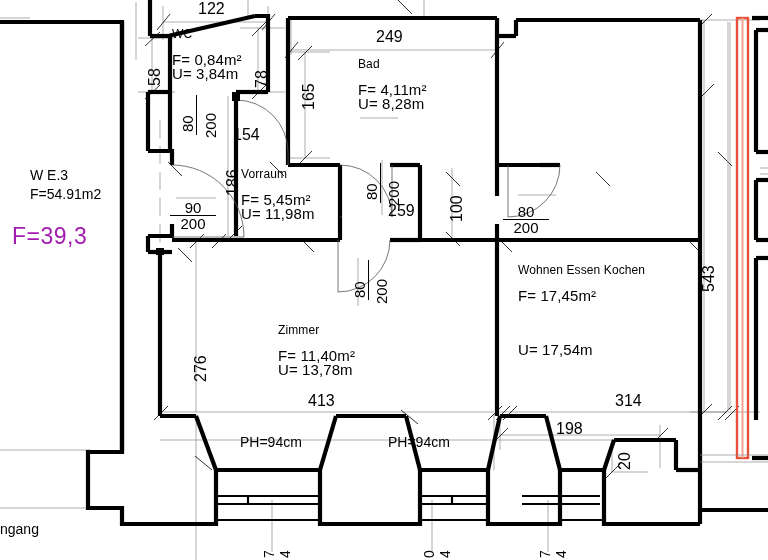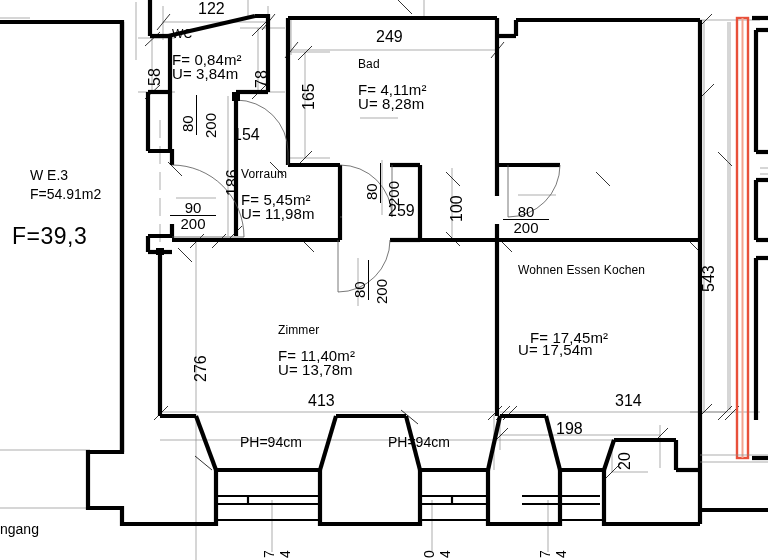--- a/index.html
+++ b/index.html
@@ -18,7 +18,7 @@
   .ph{font-size:14px;}
   .unit-title{font-size:14px;}
   .unit-area{font-size:14px;}
-  .red-area{font-size:23px;color:#000000;font-weight:400;letter-spacing:0.5px;}
+  .red-area{font-size:23px;color:#a21caf;font-weight:400;letter-spacing:0.5px;}
   .rot90{transform:rotate(-90deg);transform-origin:left top;}
   .frac{position:absolute;font-size:15px;text-align:center;line-height:1.0;}
   .frac .top{display:block;margin-top:24px;}

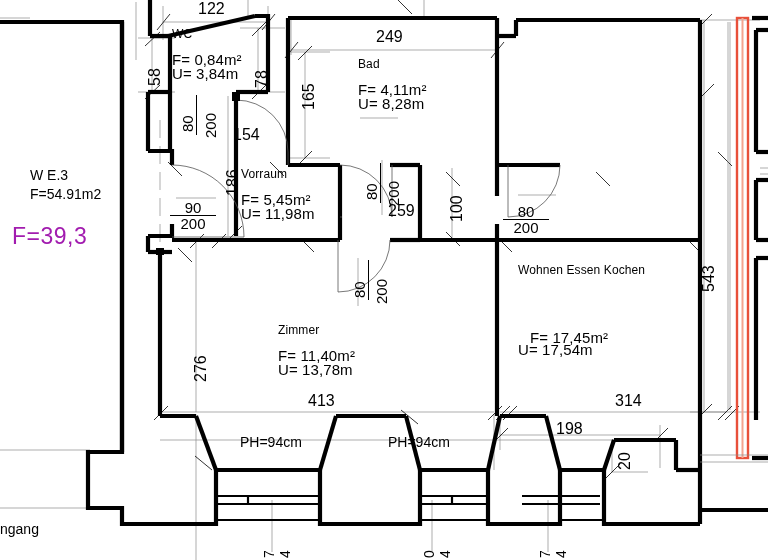--- a/index.html
+++ b/index.html
@@ -335,7 +335,7 @@
   <div class="lbl room-sub" style="left:278px;top:362px;">U= 13,78m</div>
 
   <div class="lbl room-name" style="left:518px;top:264px;">Wohnen Essen Kochen</div>
-  <div class="lbl room-sub" style="left:530px;top:288px;margin-top:42px;">F= 17,45m²</div>
+  <div class="lbl room-sub" style="left:518px;top:288px;">F= 17,45m²</div>
   <div class="lbl room-sub" style="left:518px;top:302px;margin-top:40px;">U= 17,54m</div>
 
   <div class="lbl dim" style="left:198px;top:0px;text-align:right;">122</div>

